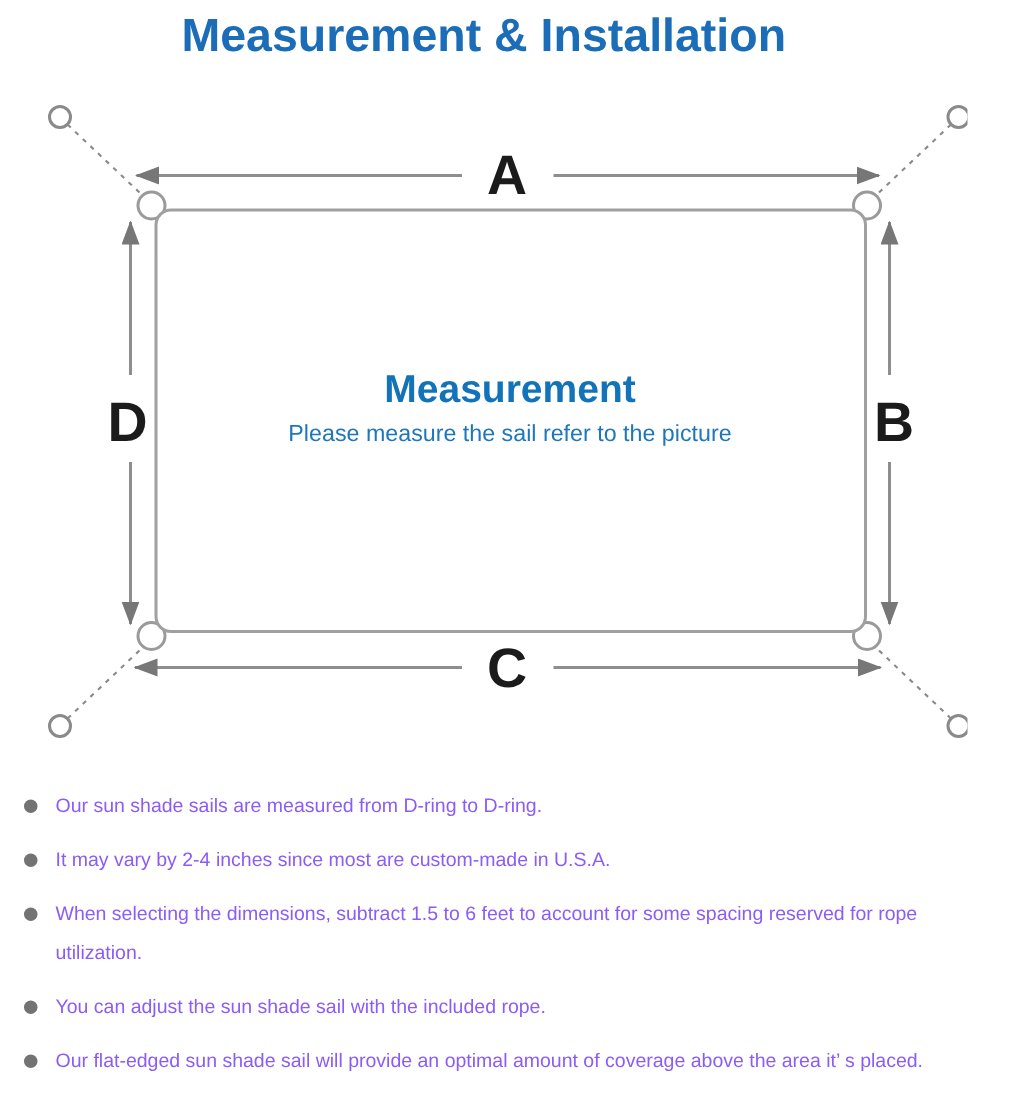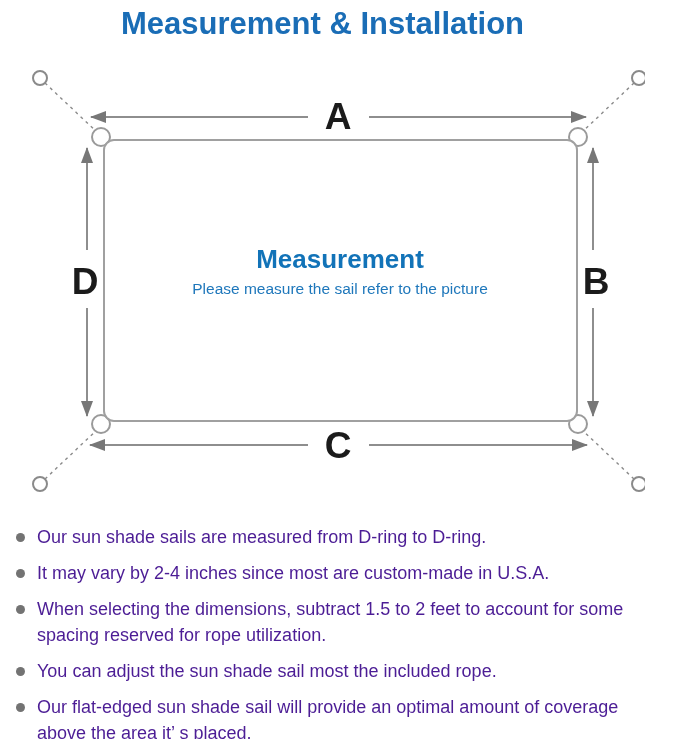--- a/index.html
+++ b/index.html
@@ -73,9 +73,9 @@
     margin-right: 12px;
   }
   .note-text {
-    font-size: 18px;
+    font-size: 13px;
     line-height: 26px;
-    color: #4c1d95;
+    color: #8b5cf6;
     max-width: 640px;
   }
 </style>

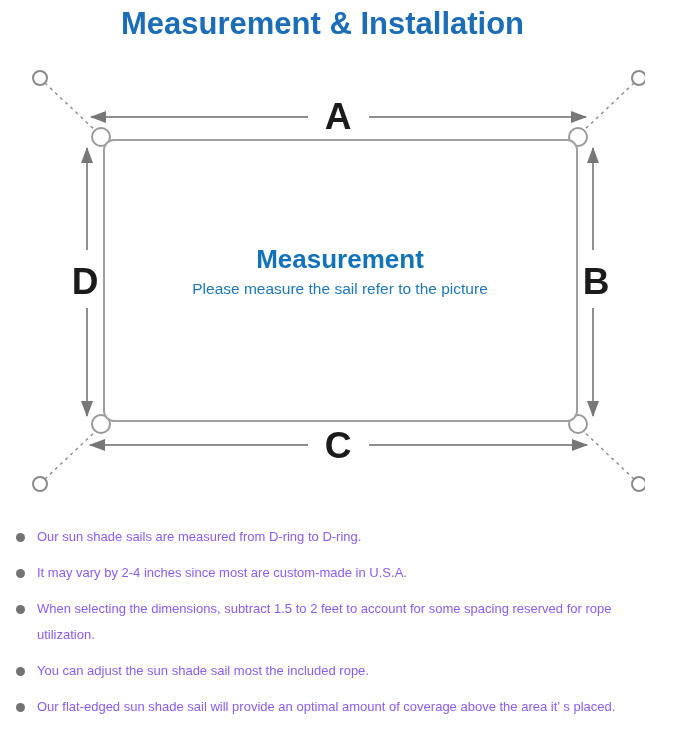--- a/index.html
+++ b/index.html
@@ -158,7 +158,7 @@
     </div>
     <div class="note-item">
       <span class="bullet"></span>
-      <span class="note-text">When selecting the dimensions, subtract 1.5 to 2 feet to account for some spacing reserved for rope utilization.</span>
+      <span class="note-text">When selecting the dimensions, subtract 1.5 to 6 feet to account for some spacing reserved for rope utilization.</span>
     </div>
     <div class="note-item">
       <span class="bullet"></span>

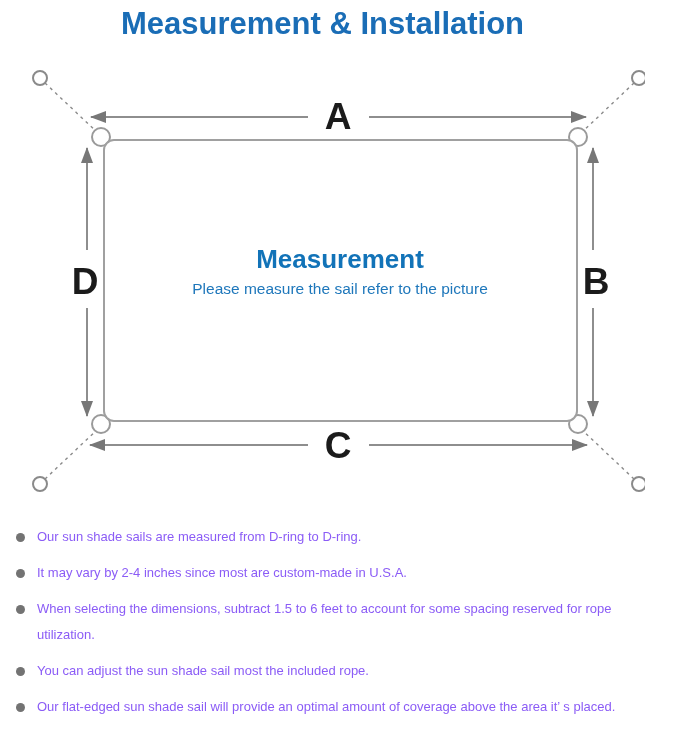--- a/index.html
+++ b/index.html
@@ -162,7 +162,7 @@
     </div>
     <div class="note-item">
       <span class="bullet"></span>
-      <span class="note-text">You can adjust the sun shade sail most the included rope.</span>
+      <span class="note-text">You can adjust the sun shade sail with the included rope.</span>
     </div>
     <div class="note-item">
       <span class="bullet"></span>

